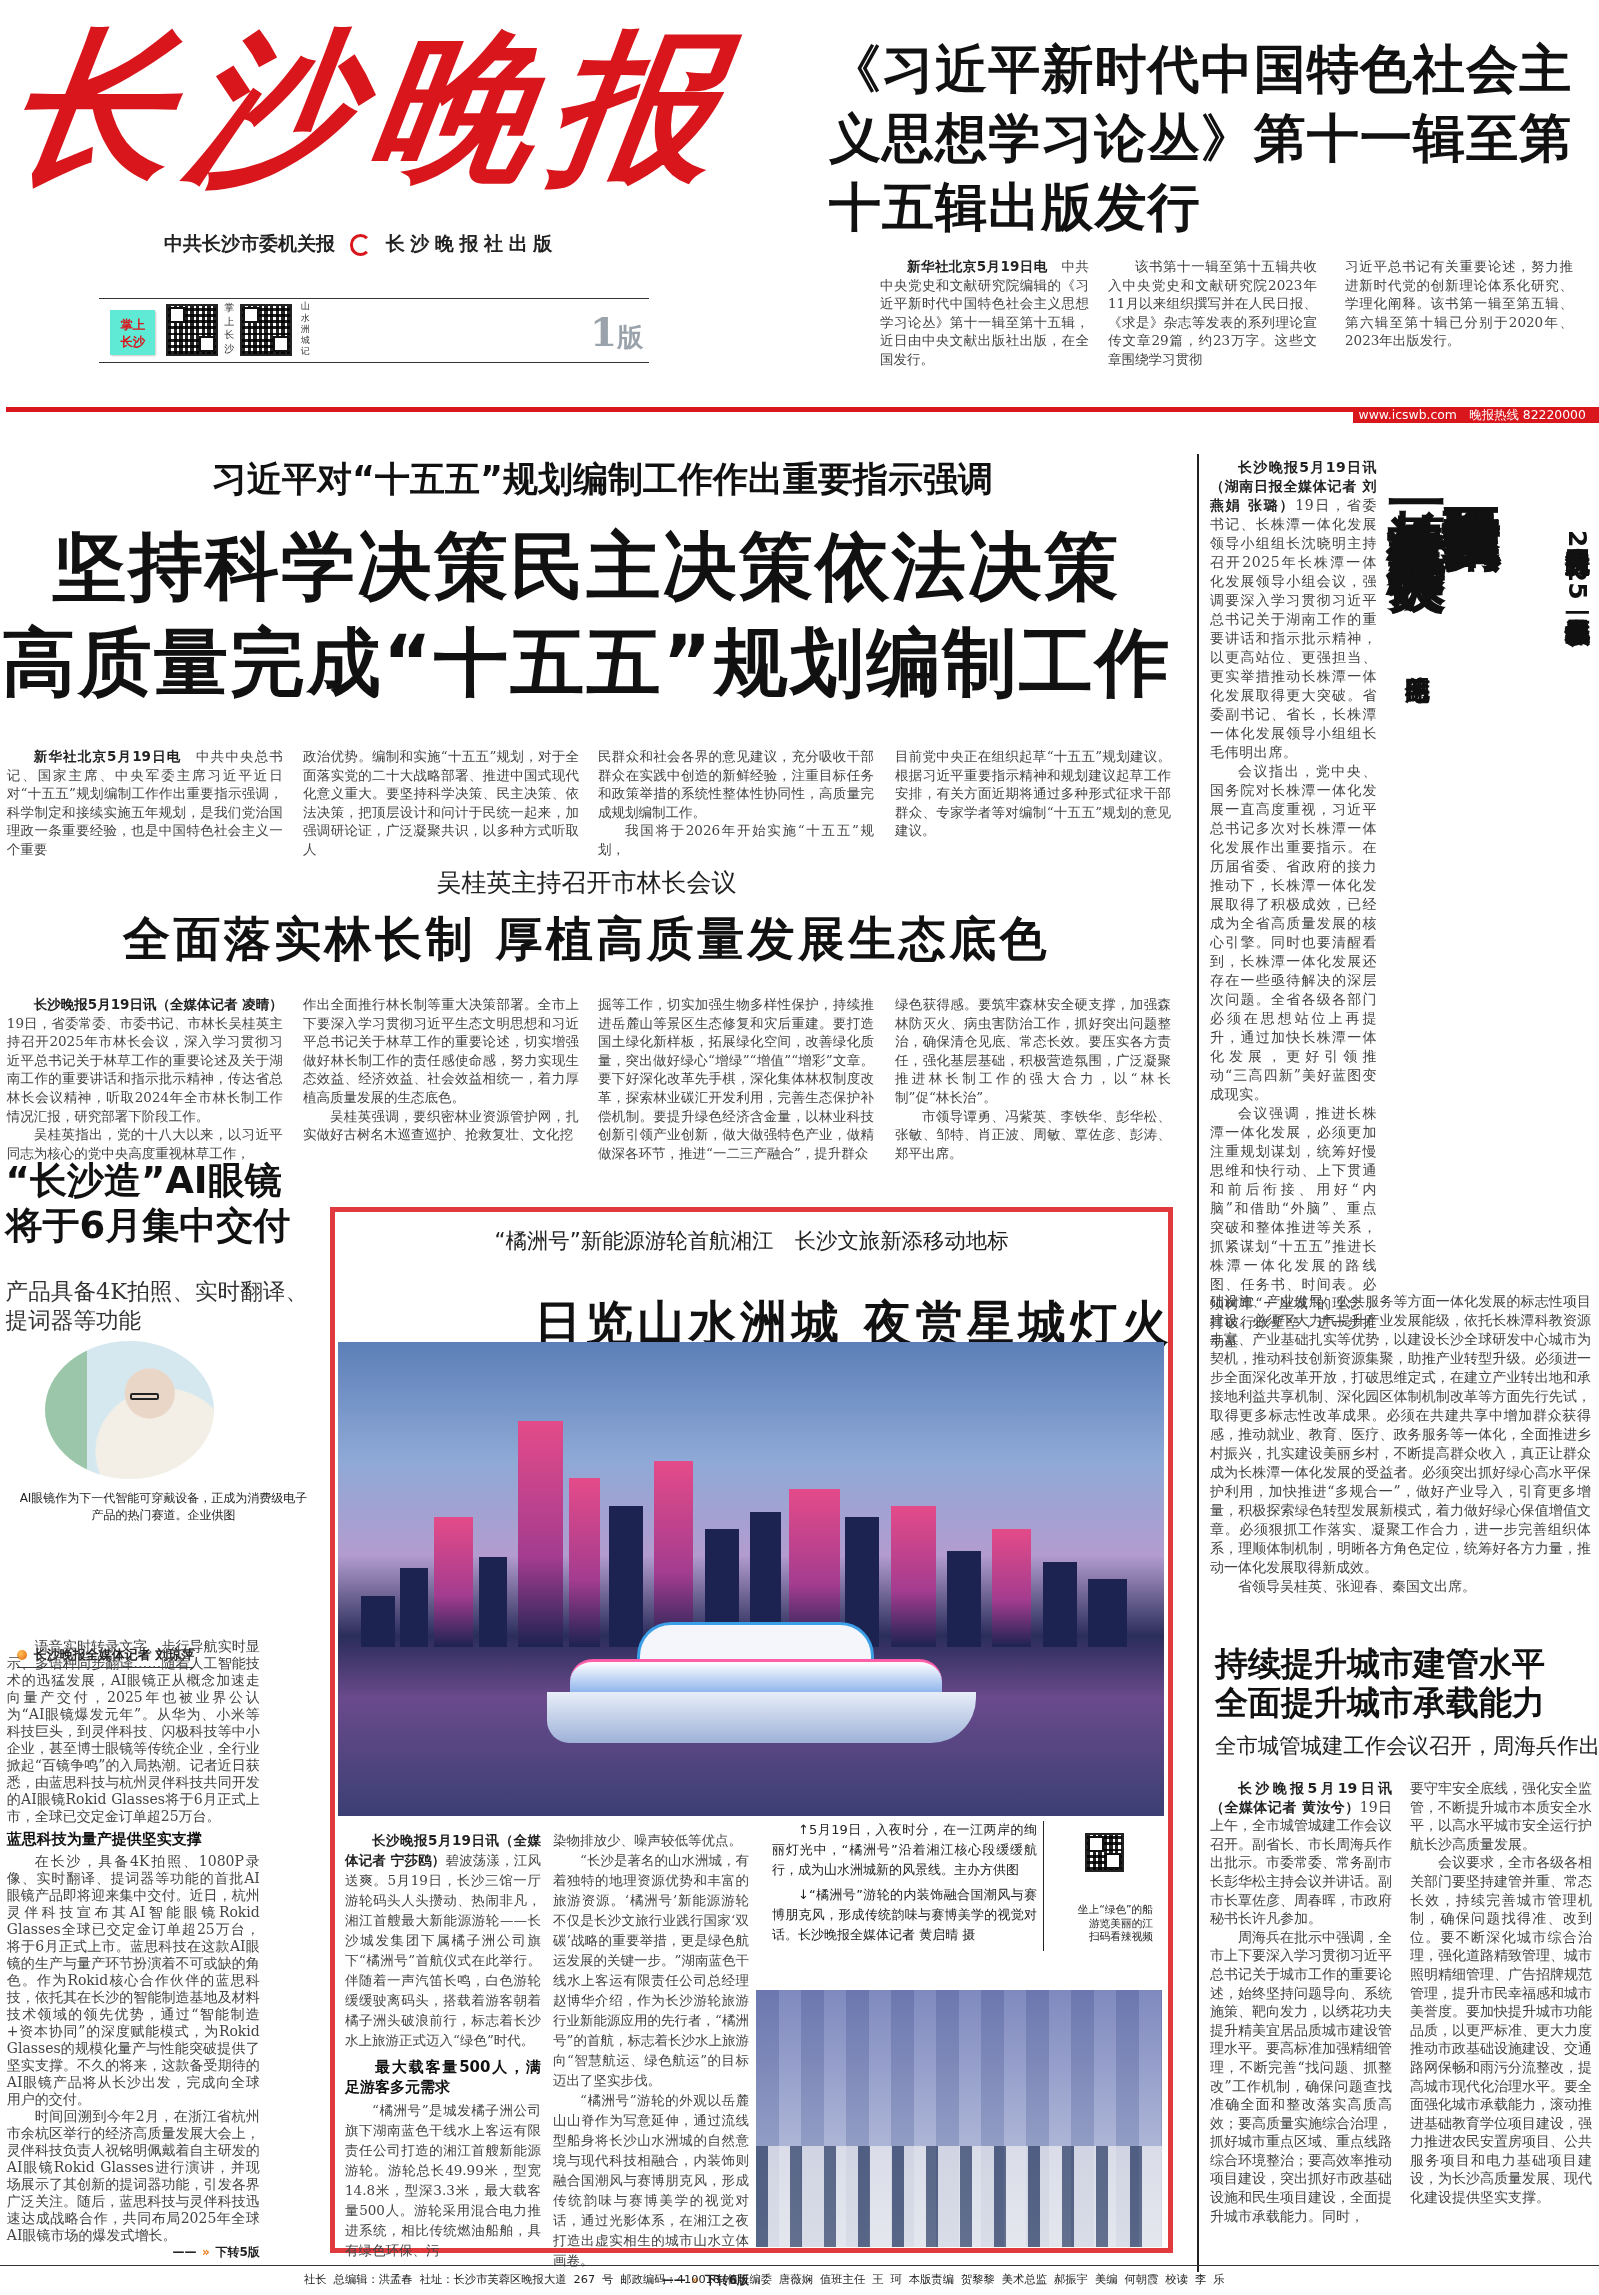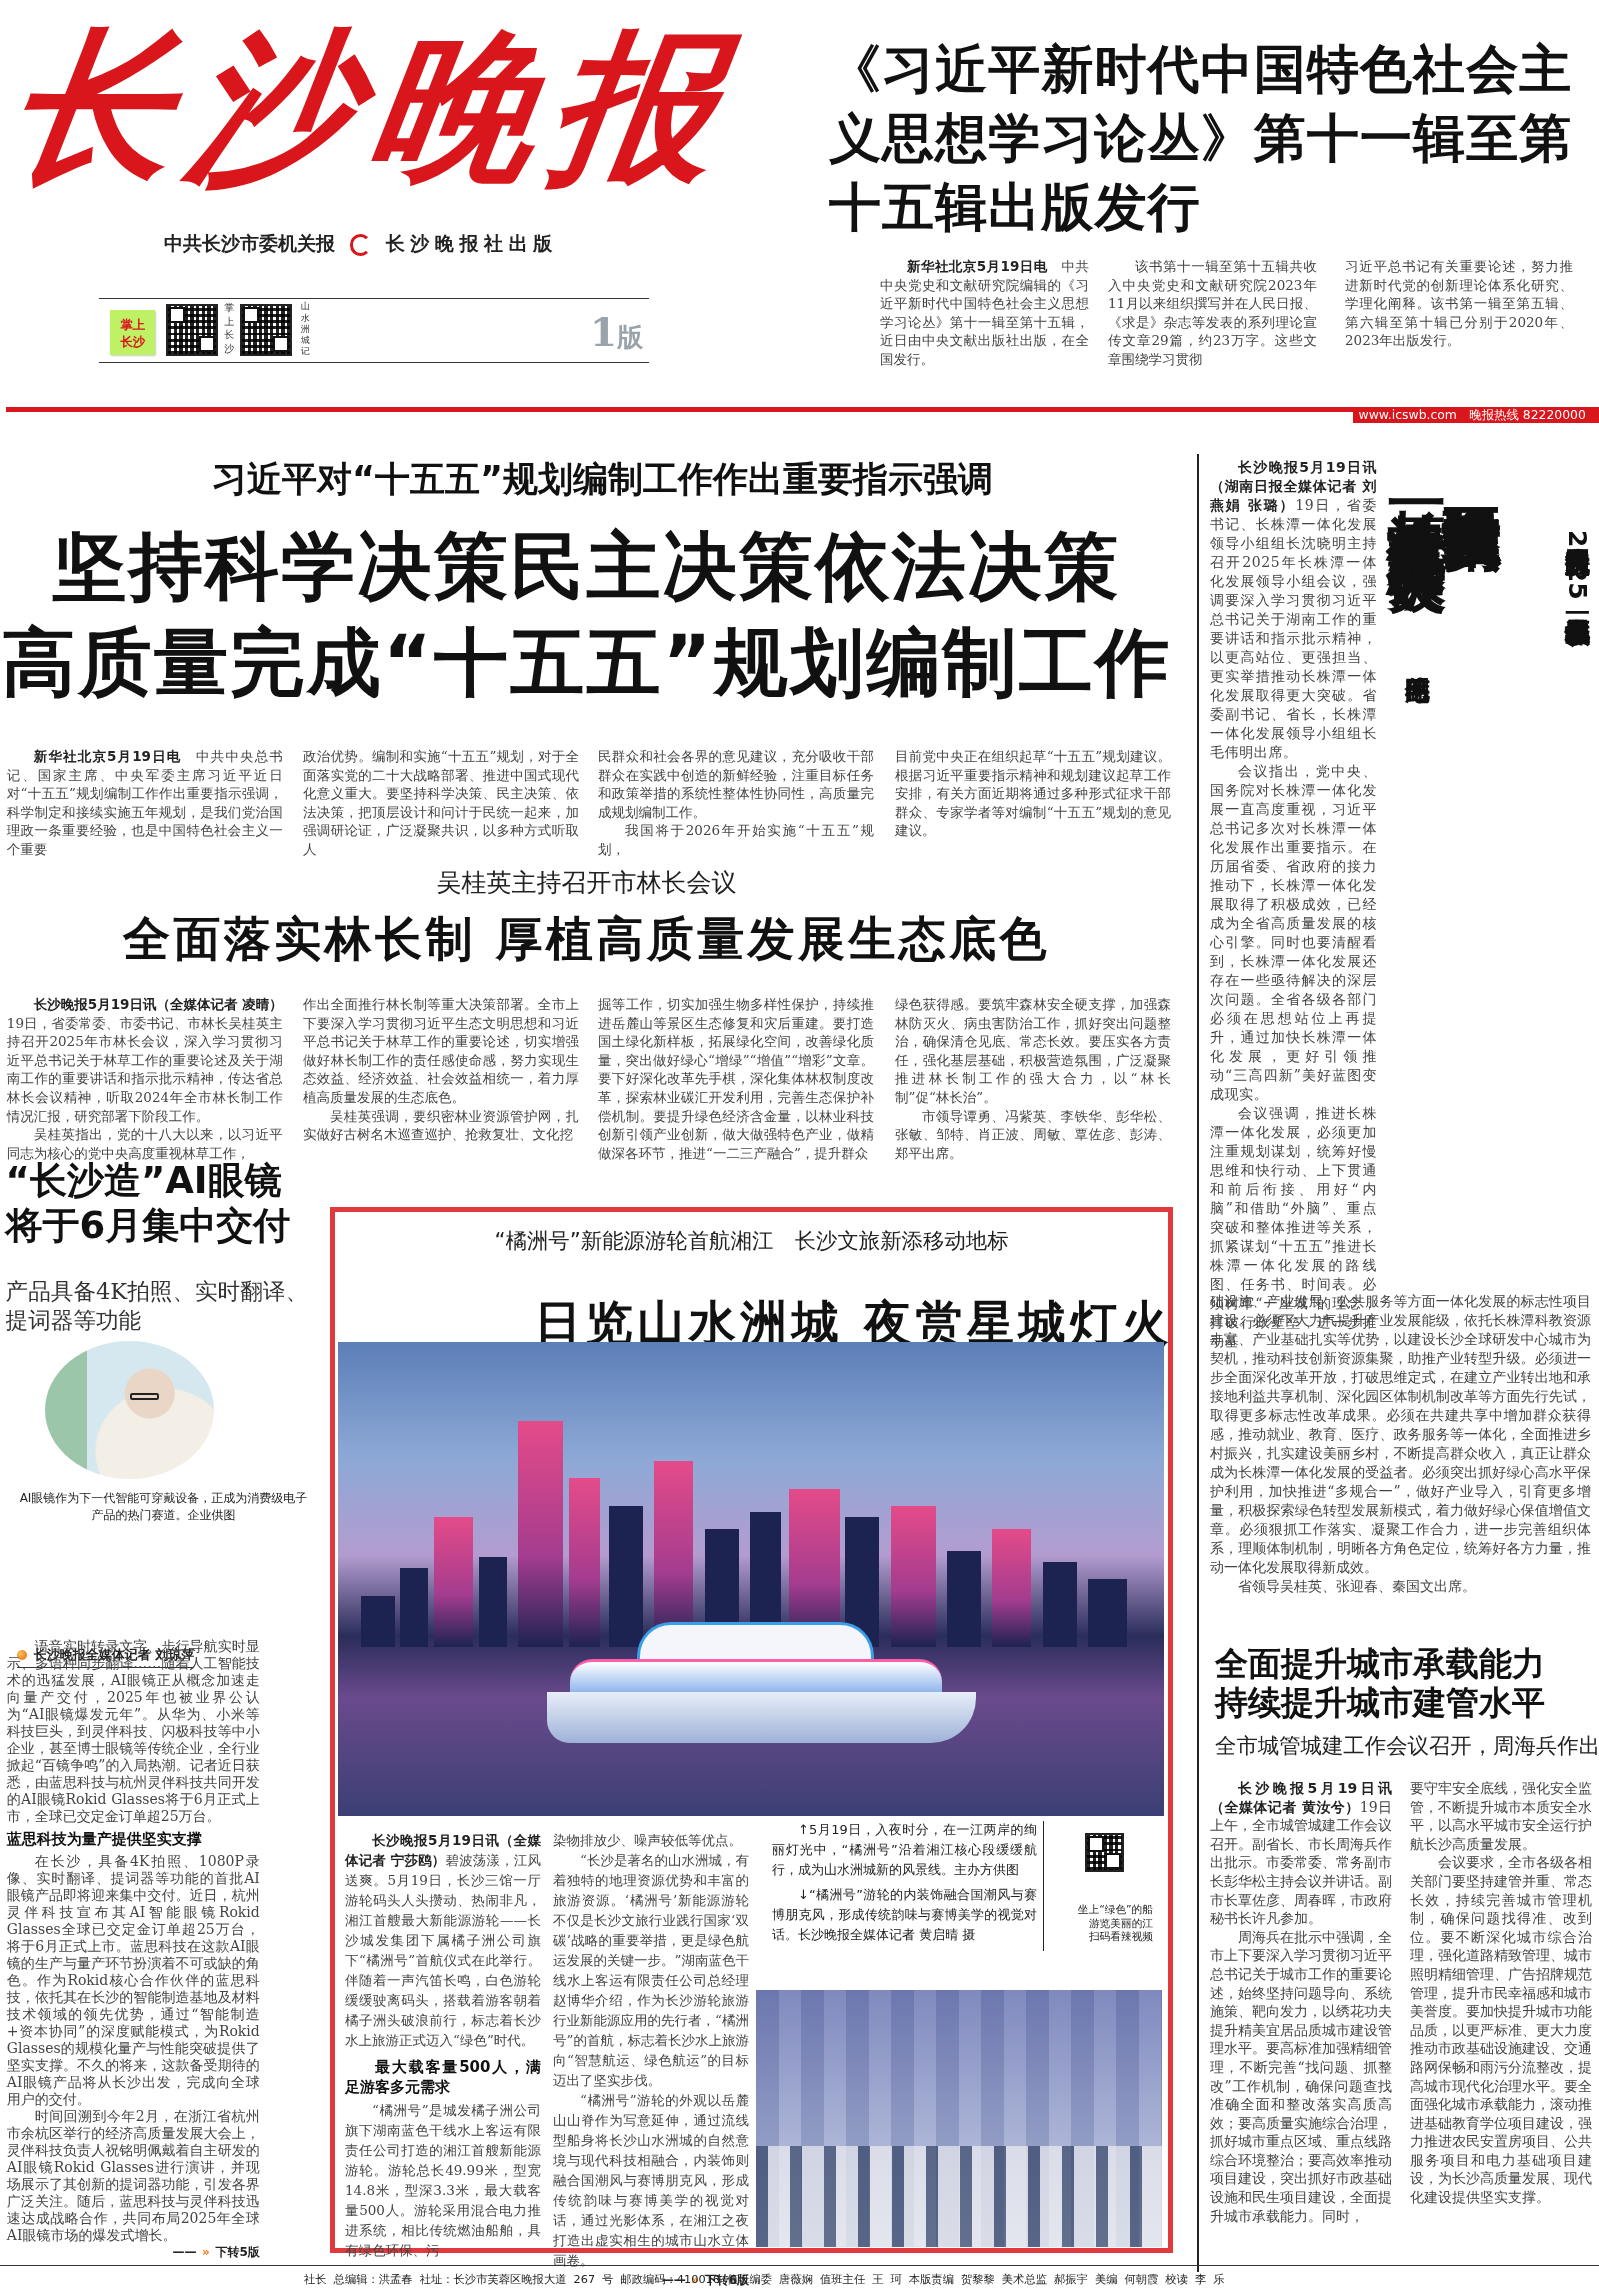--- a/index.html
+++ b/index.html
@@ -16,7 +16,7 @@
   .tagline .pub-logo { display: inline-block; width: 21.4px; height: 21.4px; border-radius: 50%; border: 3.4px solid #d9161c; border-right-color: transparent; vertical-align: middle; margin: 0 8px; }
   .tagline .pub { letter-spacing: 5.6px; }
   .info-bar { left: 99px; top: 298px; width: 550px; height: 65px; border-top: 1.1px solid #333; border-bottom: 1.1px solid #333; }
-  .app-badge { position: absolute; left: 11.3px; top: 11.3px; width: 45px; height: 45px; background: #bef264; box-shadow: 1.1px 1.1px 2.3px #aaa; color: #d9161c; font-weight: bold; font-size: 12.4px; line-height: 17px; text-align: center; padding-top: 5.6px; }
+  .app-badge { position: absolute; left: 11.3px; top: 11.3px; width: 45px; height: 45px; background: #5eead4; box-shadow: 1.1px 1.1px 2.3px #aaa; color: #d9161c; font-weight: bold; font-size: 12.4px; line-height: 17px; text-align: center; padding-top: 5.6px; }
   .qr { position: absolute; width: 52px; height: 52px; background:
         repeating-linear-gradient(90deg,#222 0 3.4px,#fff 3.4px 5.6px),
         repeating-linear-gradient(0deg,#222 0 2.8px,#fff 2.8px 6.2px);

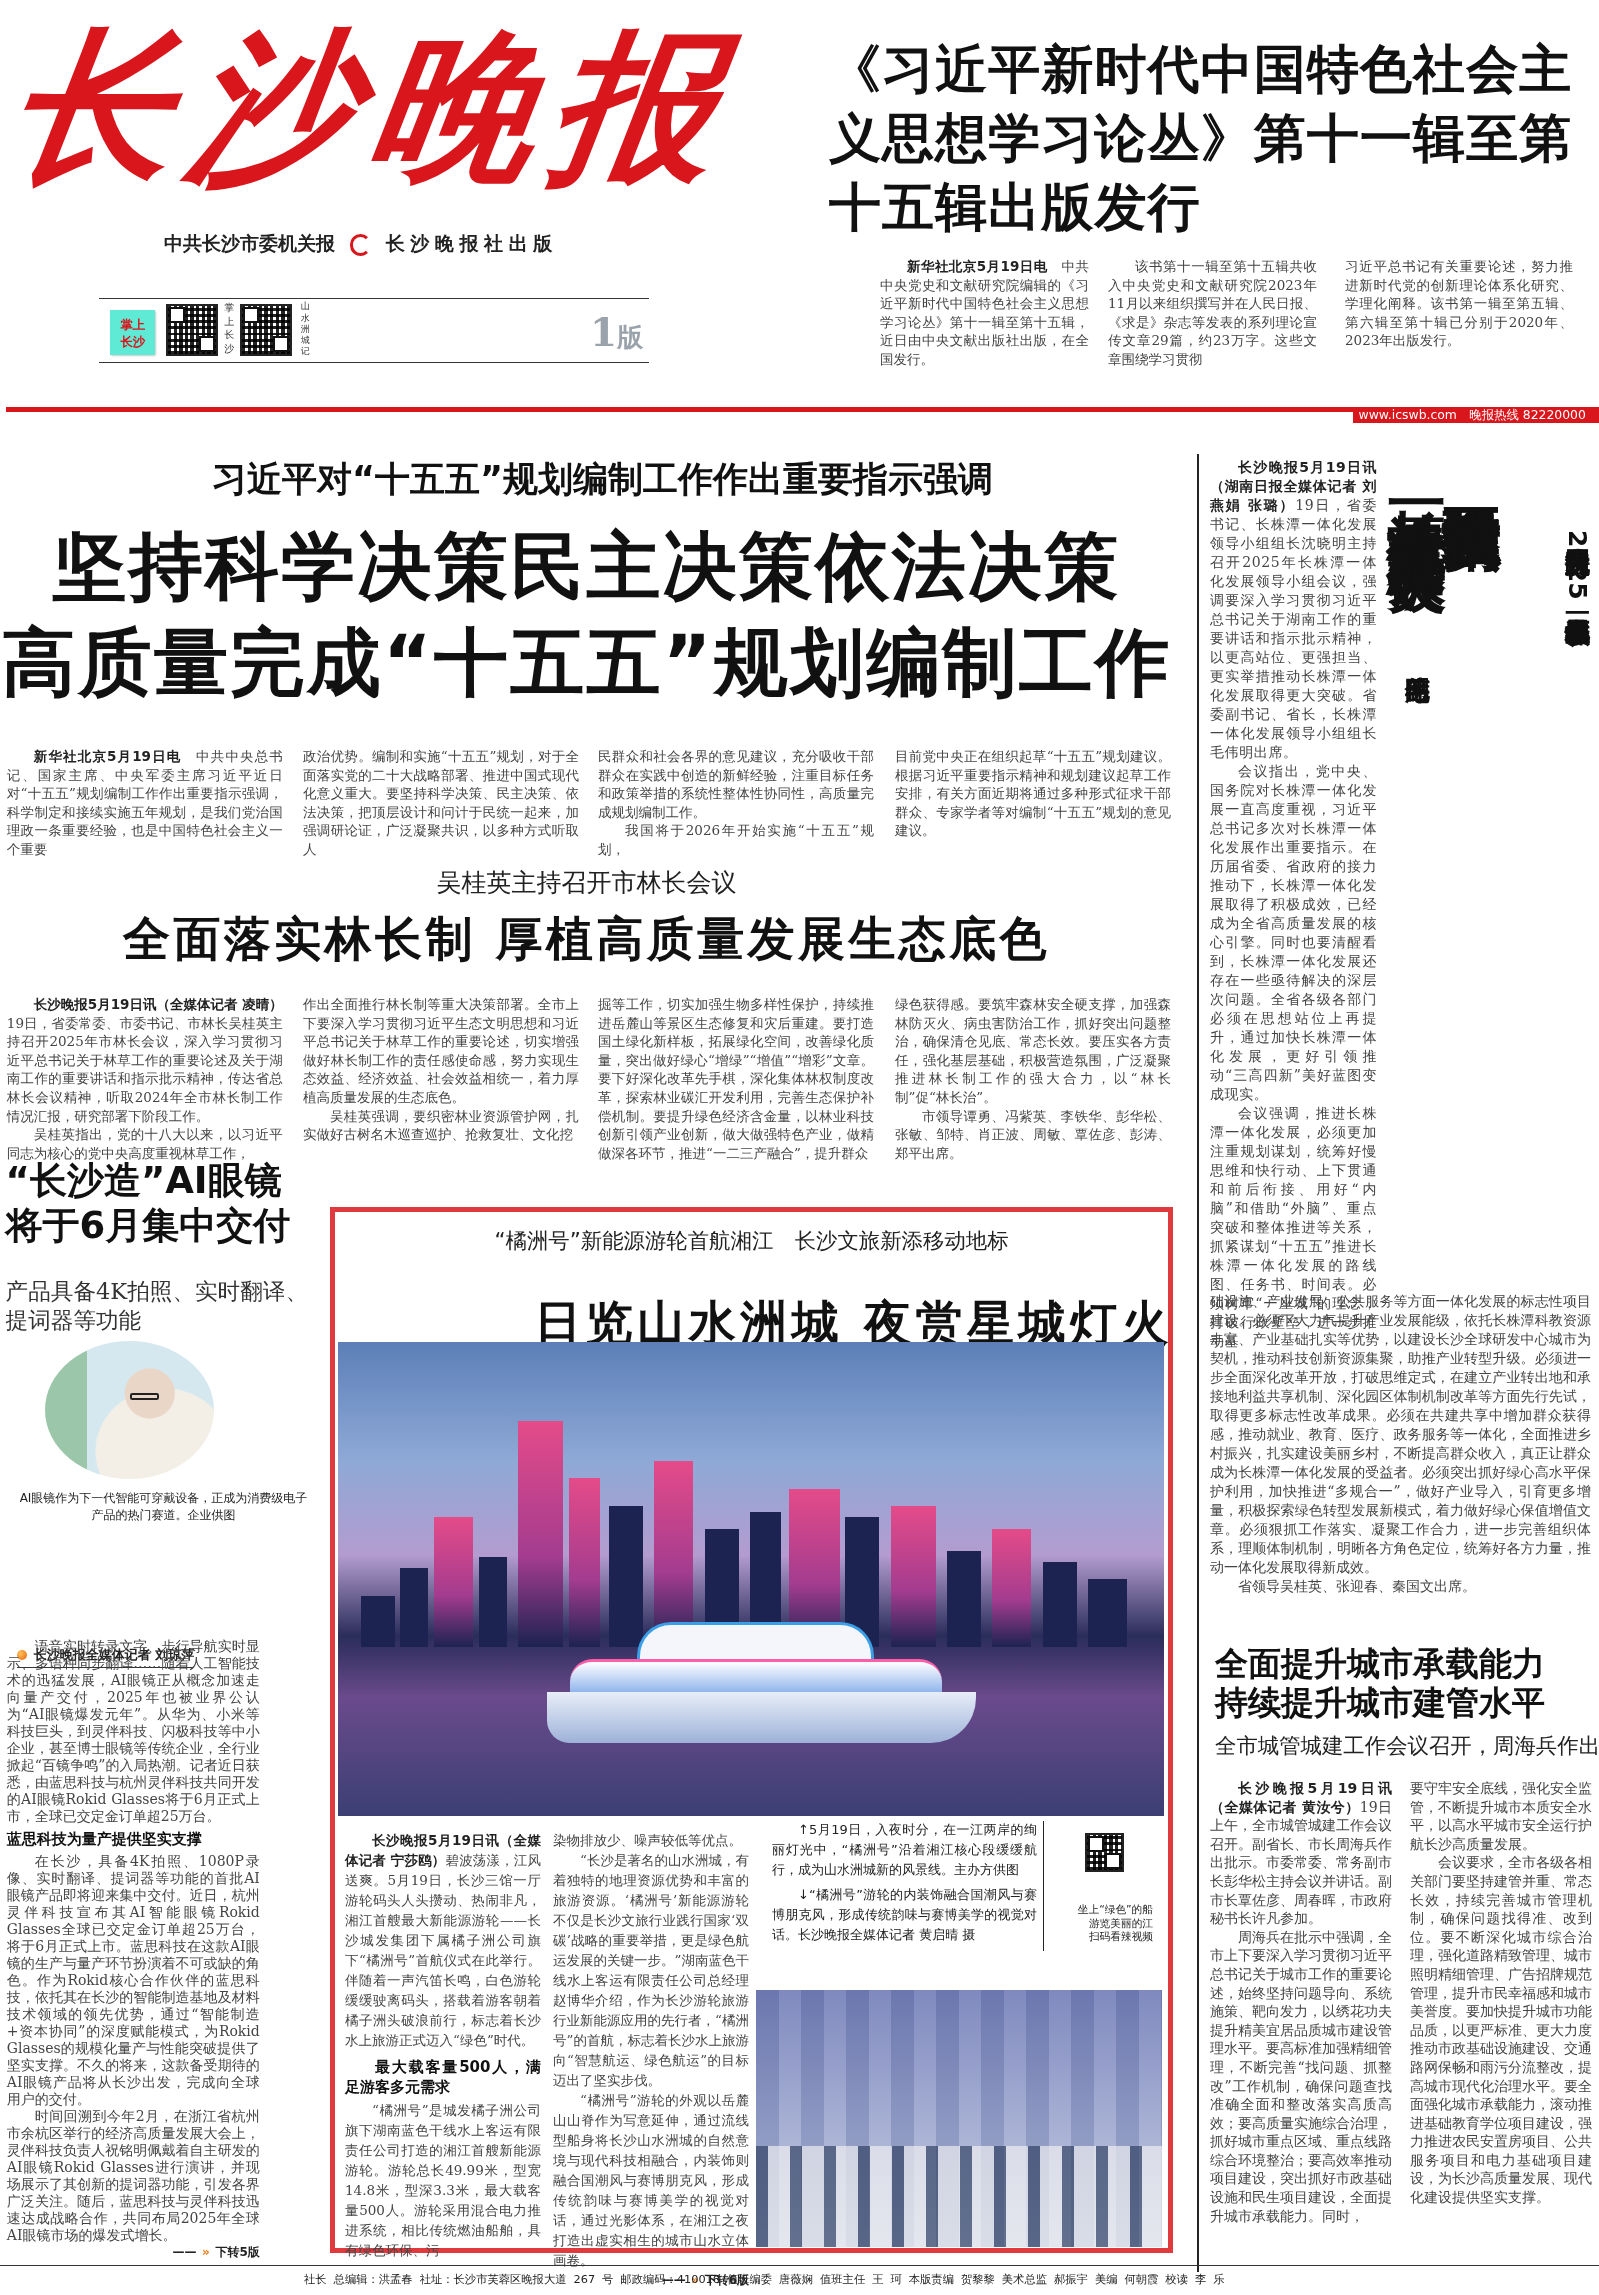--- a/index.html
+++ b/index.html
@@ -196,8 +196,8 @@
 </div>
 
 <div class="abs city-hl">
+  <div>持续提升城市建管水平</div>
   <div>全面提升城市承载能力</div>
-  <div>持续提升城市建管水平</div>
 </div>
 <div class="abs city-sub">全市城管城建工作会议召开，周海兵作出批示</div>
 <div class="abs col-text" style="left:1210px;top:1779px;width:182px;font-size:14px;line-height:18.6px">

